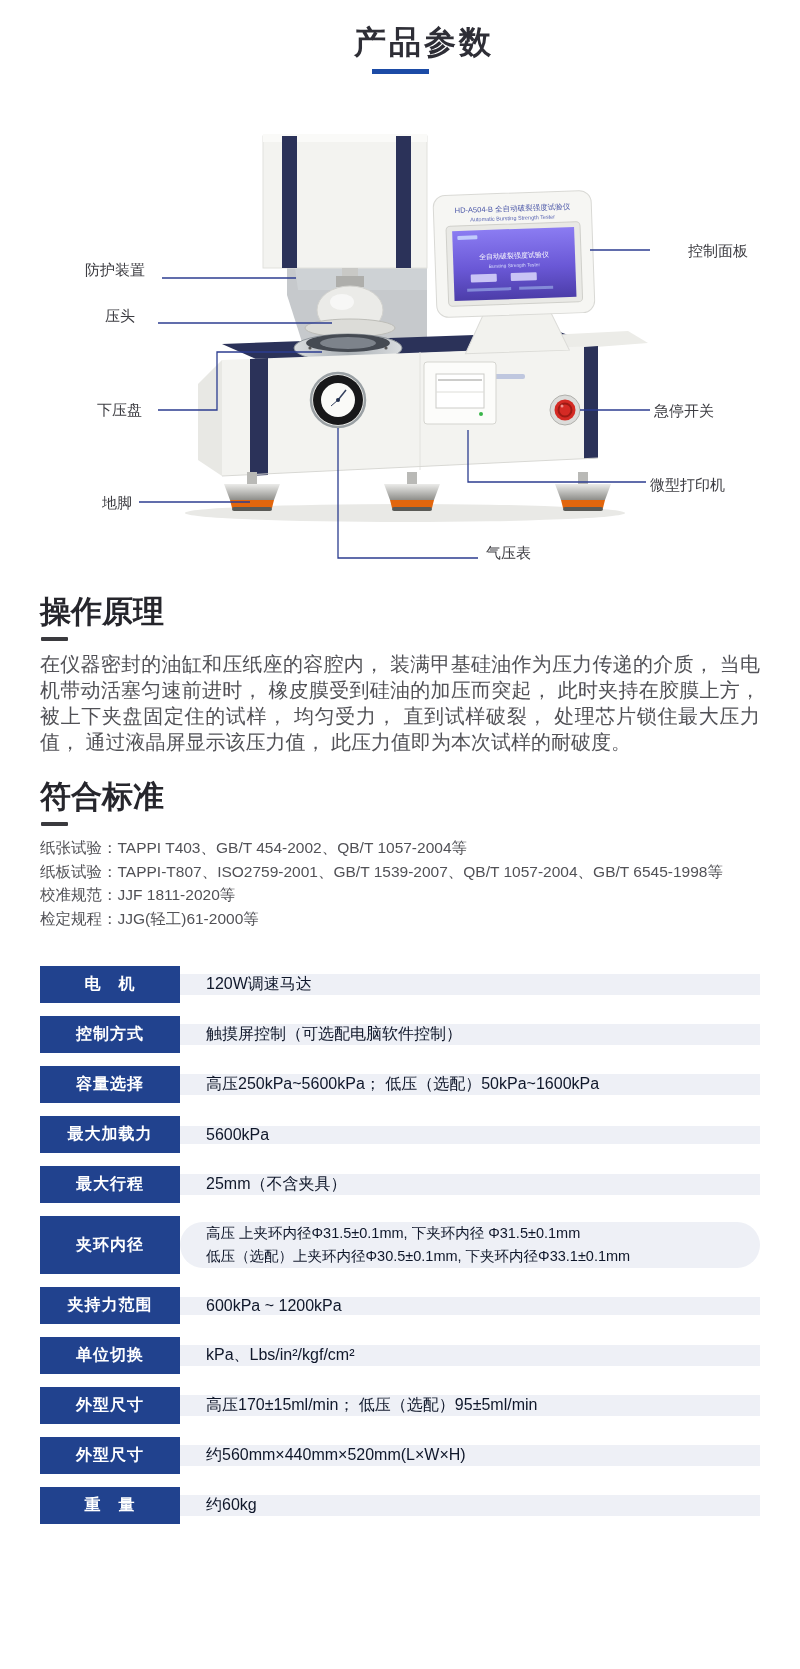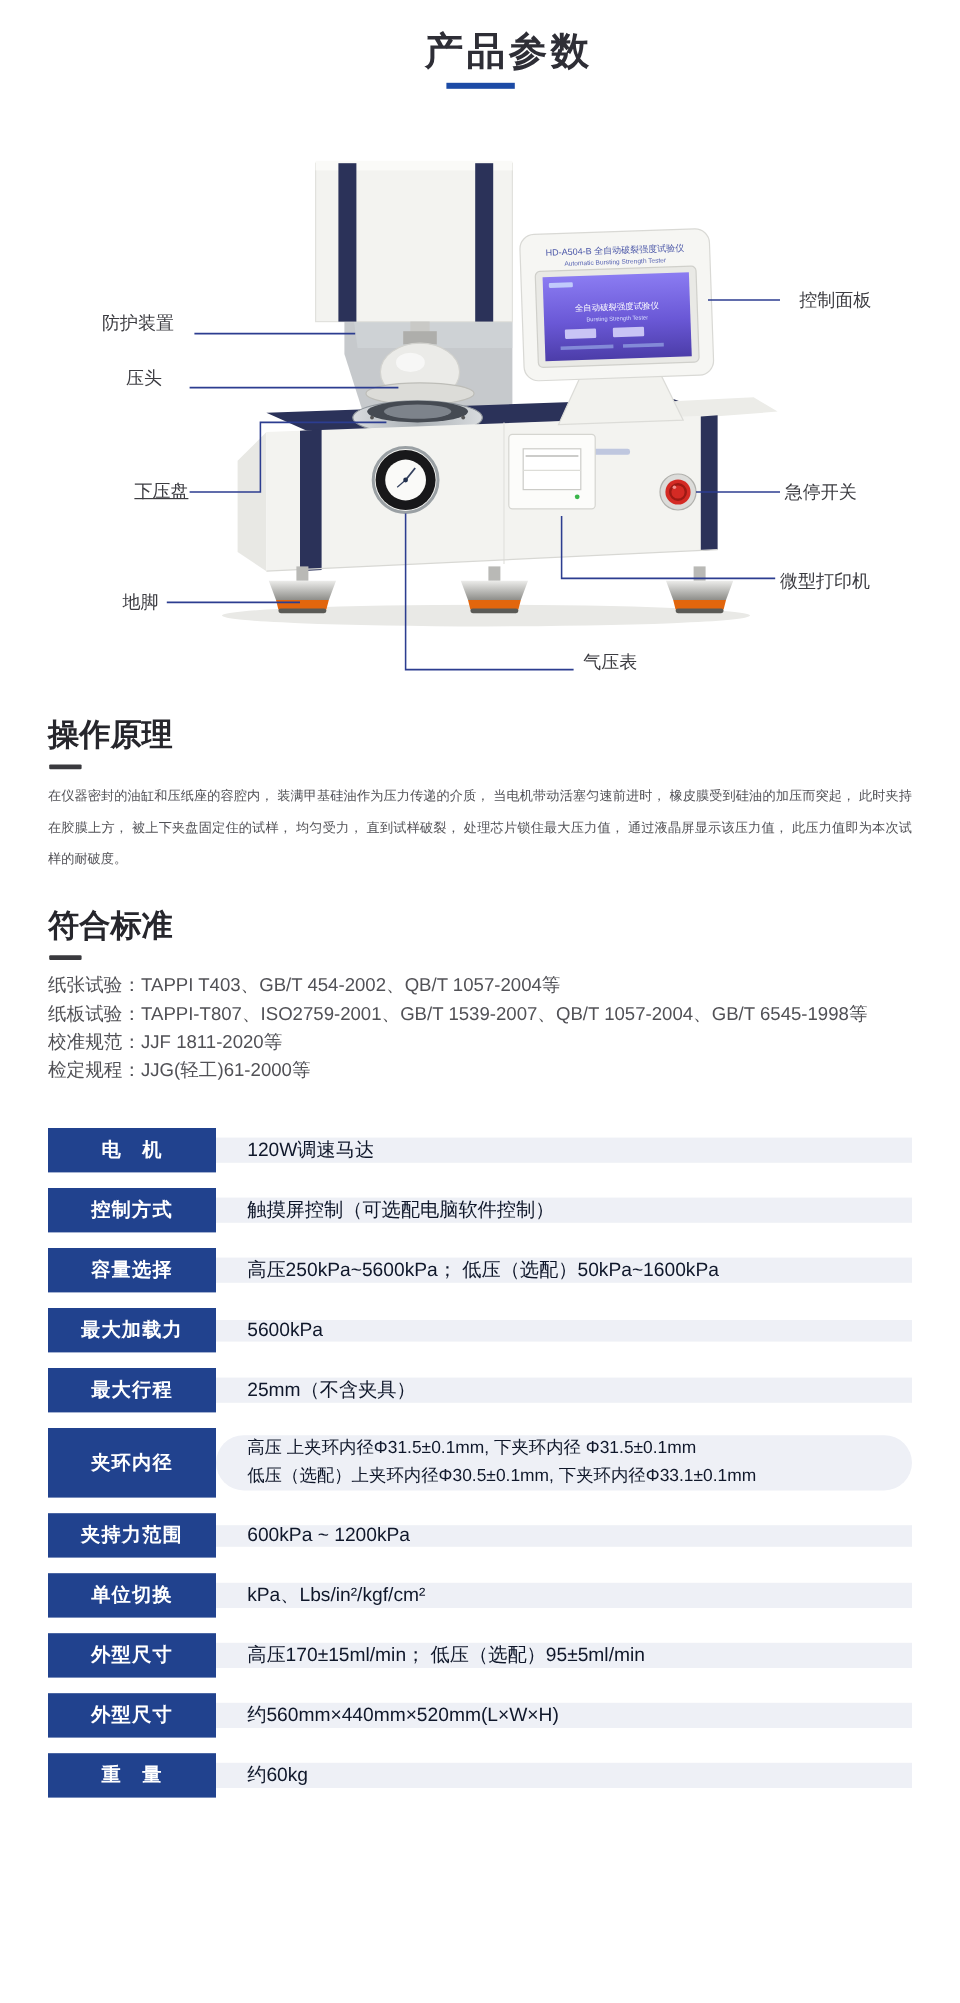--- a/index.html
+++ b/index.html
@@ -180,7 +180,7 @@
     <div class="callout-label r" style="left:60px;top:217px;width:75px;">压头</div>
     <div class="callout-label r" style="left:75px;top:311px;width:82px;text-decoration:underline;">下压盘</div>
     <div class="callout-label r" style="left:60px;top:404px;width:72px;">地脚</div>
-    <div class="callout-label" style="left:666px;top:152px;">控制面板</div>
+    <div class="callout-label" style="left:688px;top:152px;">控制面板</div>
     <div class="callout-label" style="left:654px;top:312px;">急停开关</div>
     <div class="callout-label" style="left:650px;top:386px;">微型打印机</div>
     <div class="callout-label" style="left:486px;top:454px;">气压表</div>

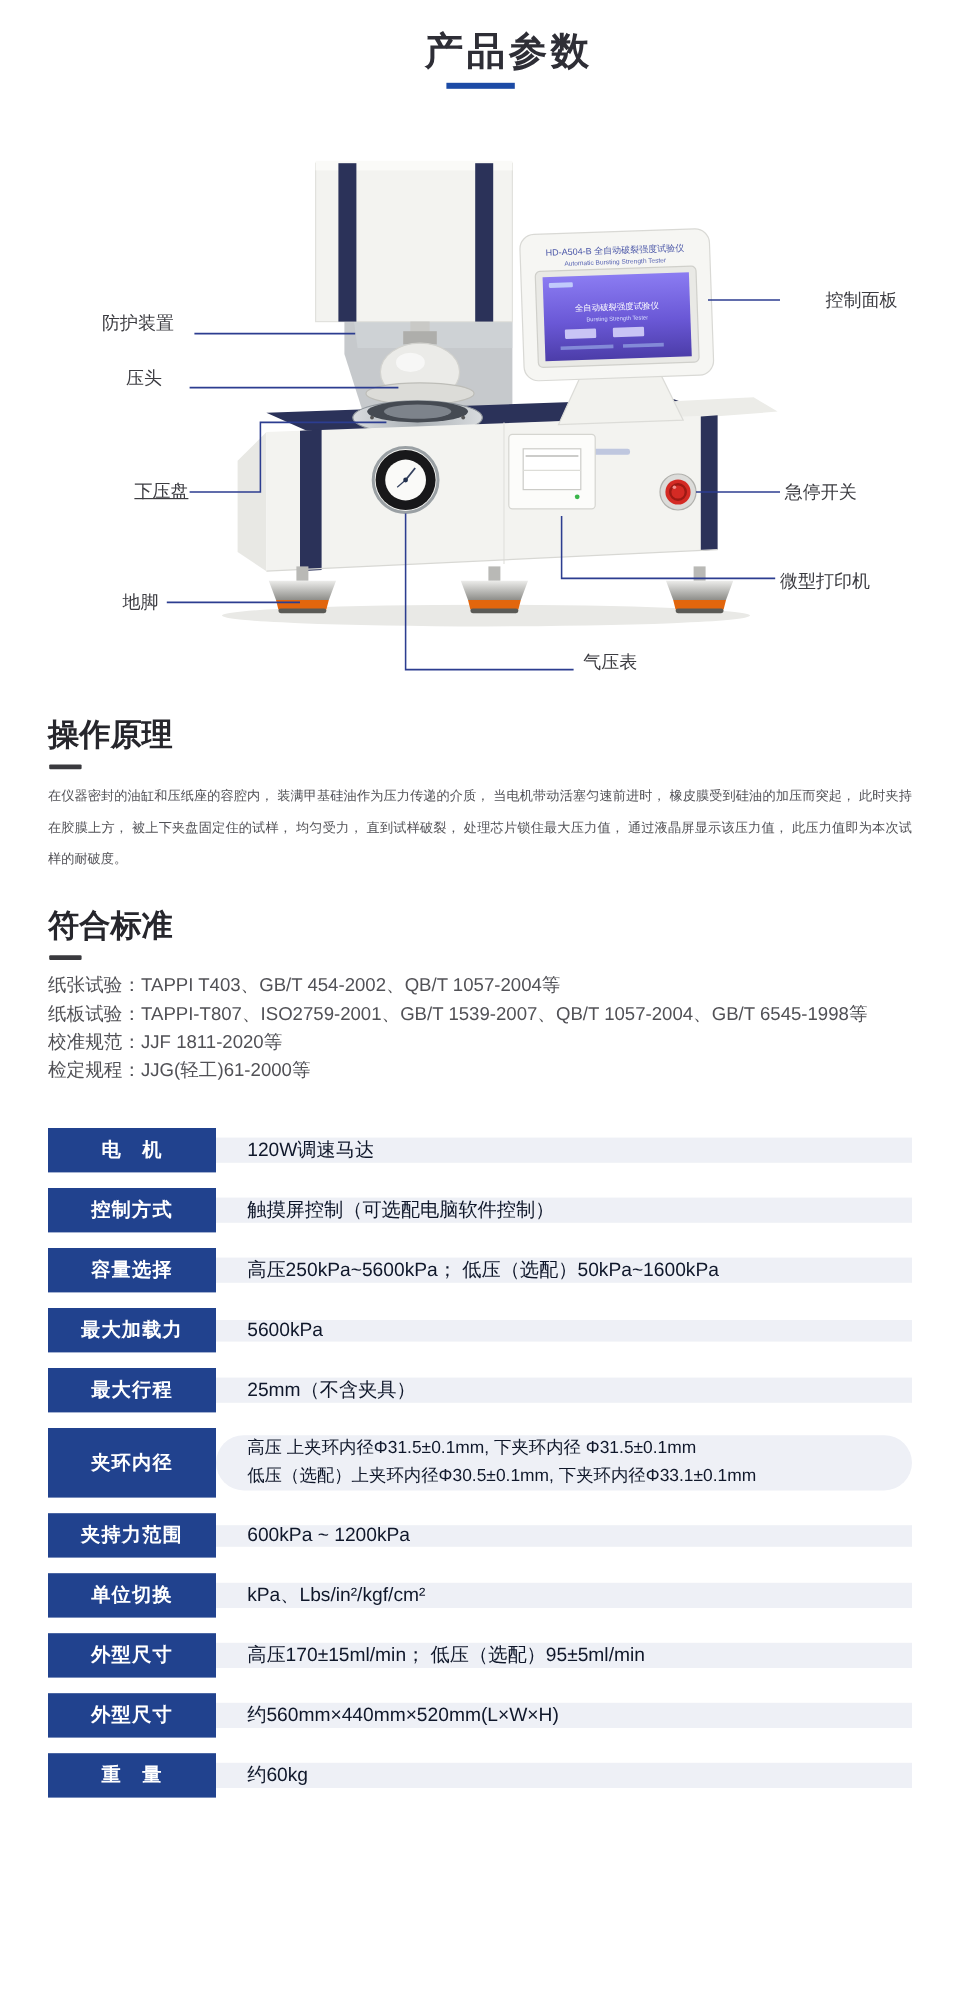--- a/index.html
+++ b/index.html
@@ -178,7 +178,7 @@
     
     <div class="callout-label r" style="left:60px;top:171px;width:85px;">防护装置</div>
     <div class="callout-label r" style="left:60px;top:217px;width:75px;">压头</div>
-    <div class="callout-label r" style="left:75px;top:311px;width:82px;text-decoration:underline;">下压盘</div>
+    <div class="callout-label r" style="left:60px;top:311px;width:82px;">下压盘</div>
     <div class="callout-label r" style="left:60px;top:404px;width:72px;">地脚</div>
     <div class="callout-label" style="left:688px;top:152px;">控制面板</div>
     <div class="callout-label" style="left:654px;top:312px;">急停开关</div>

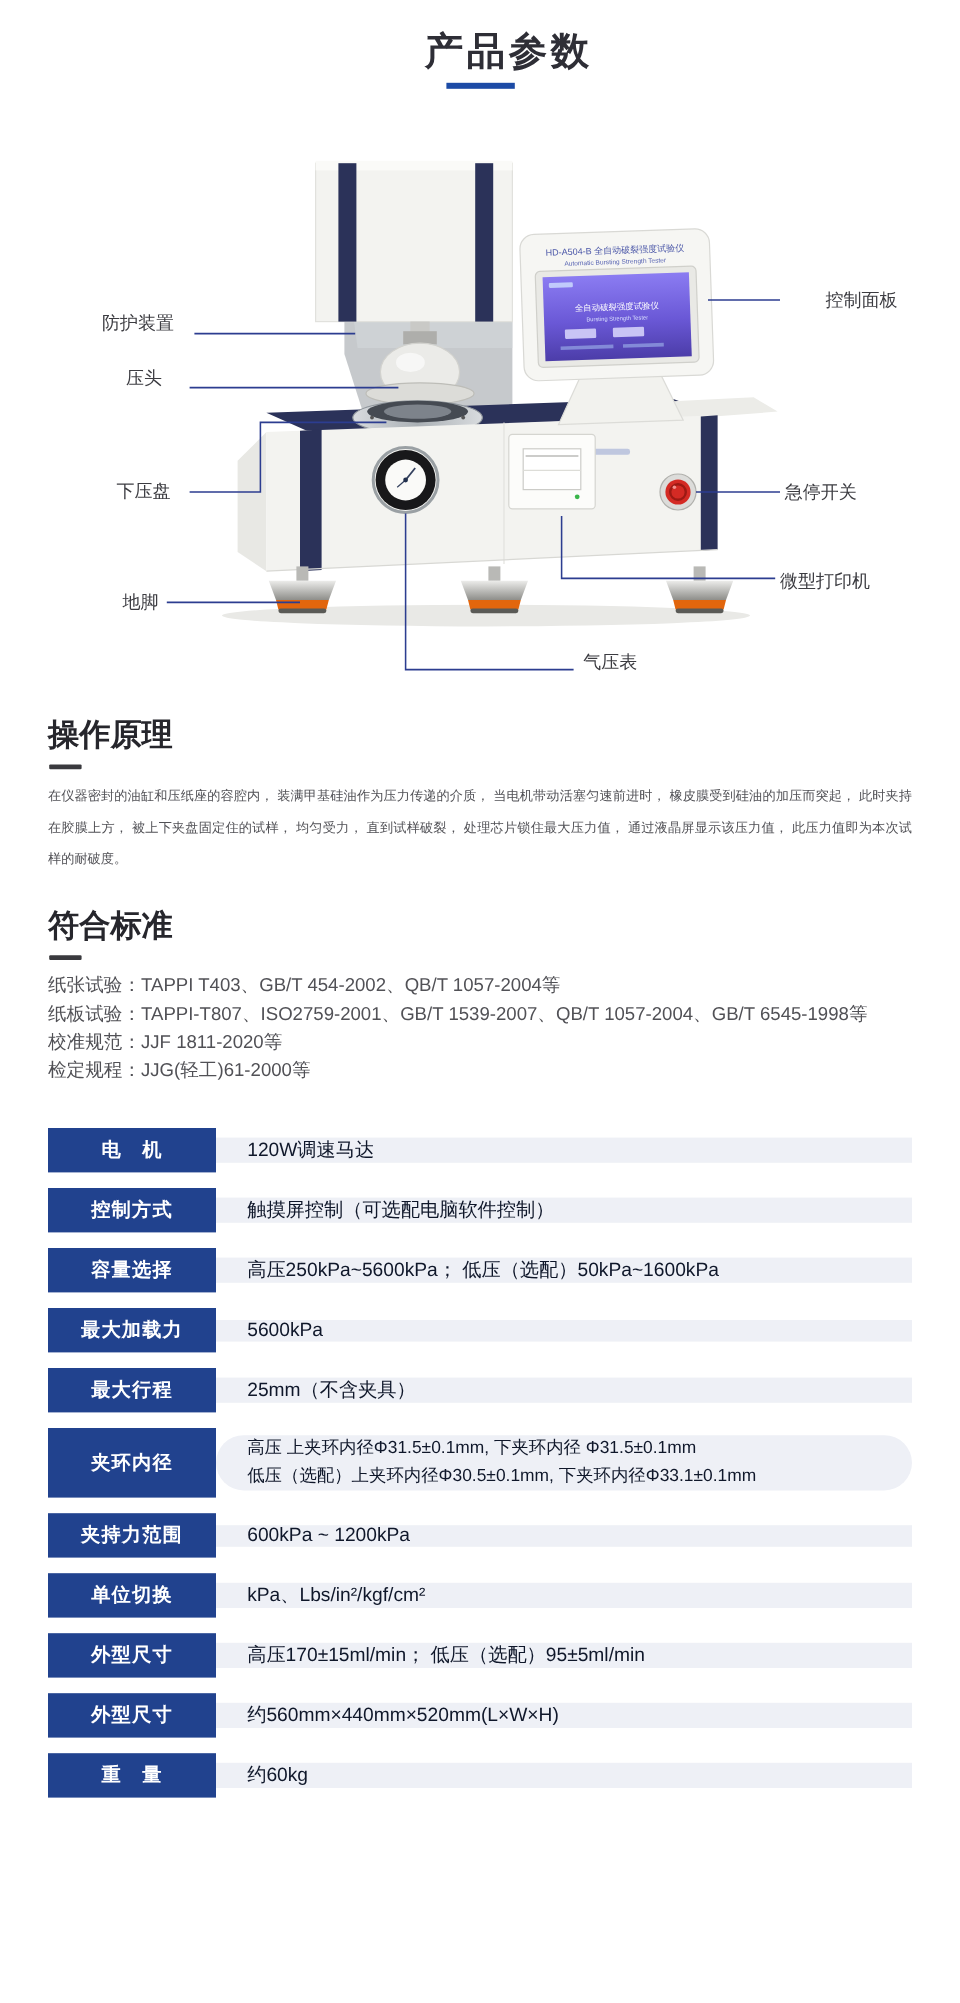--- a/index.html
+++ b/index.html
@@ -15,7 +15,7 @@
   .r{text-align:right;}
   
   .content{padding:0 40px;}
-  .sec-heading{font-size:26px;font-weight:bold;color:#26262c;margin:0;line-height:30px;}
+  .sec-heading{font-size:31px;font-weight:bold;color:#26262c;margin:0;line-height:30px;}
   .sec-heading.mt1{margin-top:29px;}
   .sec-heading.mt2{margin-top:27px;}
   .heading-dash{width:27px;height:4px;background:#3a3a3e;margin:10px 0 0 1px;border-radius:1px;}

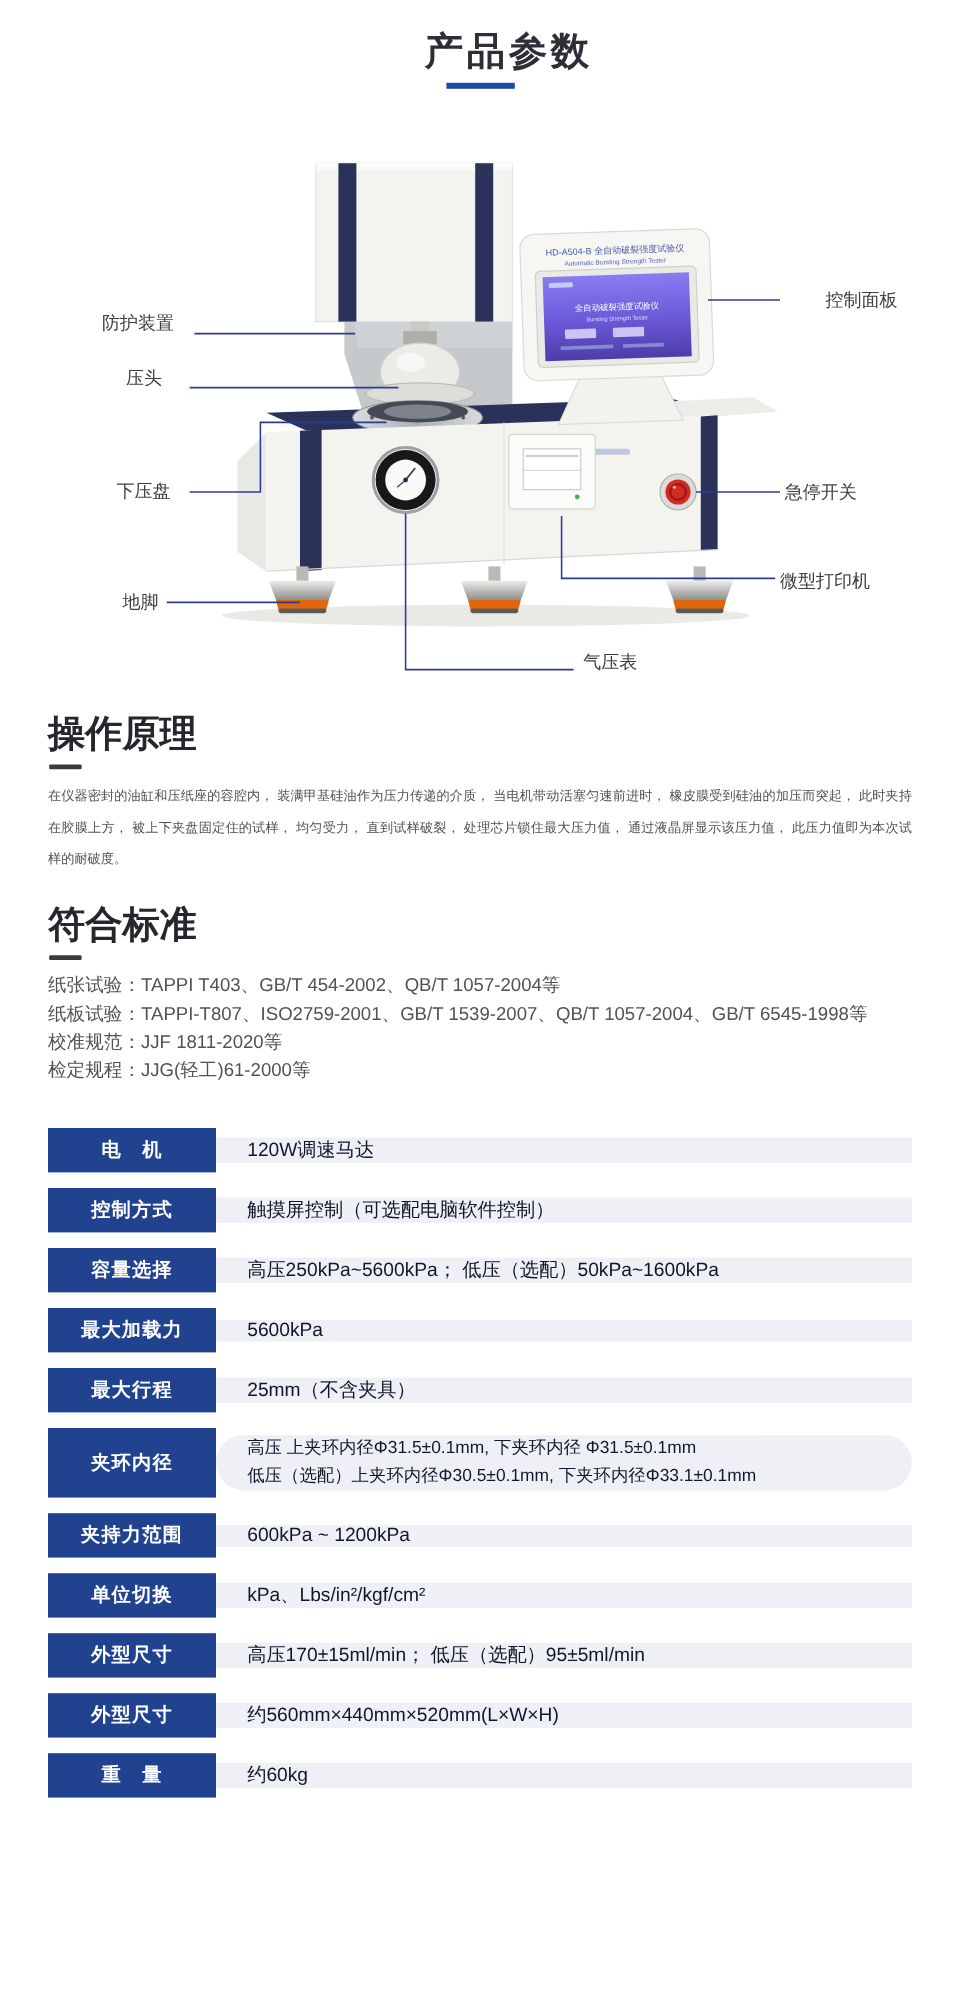--- a/index.html
+++ b/index.html
@@ -19,7 +19,7 @@
   .sec-heading.mt1{margin-top:29px;}
   .sec-heading.mt2{margin-top:27px;}
   .heading-dash{width:27px;height:4px;background:#3a3a3e;margin:10px 0 0 1px;border-radius:1px;}
-  .principle-text{margin:10px 0 0;font-size:11px;line-height:26px;color:#515156;text-align:justify;}
+  .principle-text{margin:10px 0 0;font-size:20px;line-height:26px;color:#515156;text-align:justify;}
   .standards{margin-top:10px;}
   .standards div{font-size:15.5px;line-height:23.5px;color:#515156;}
   

